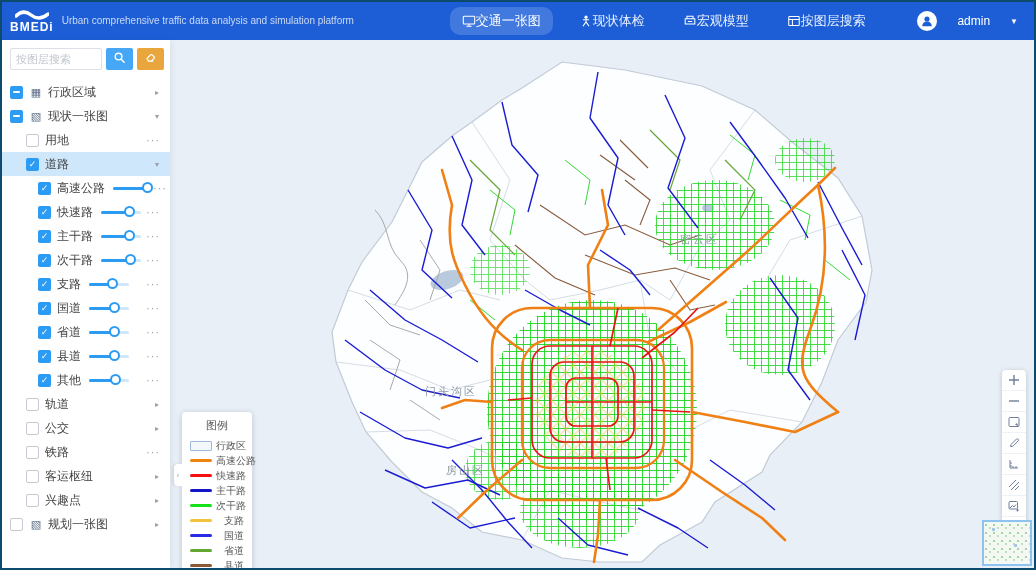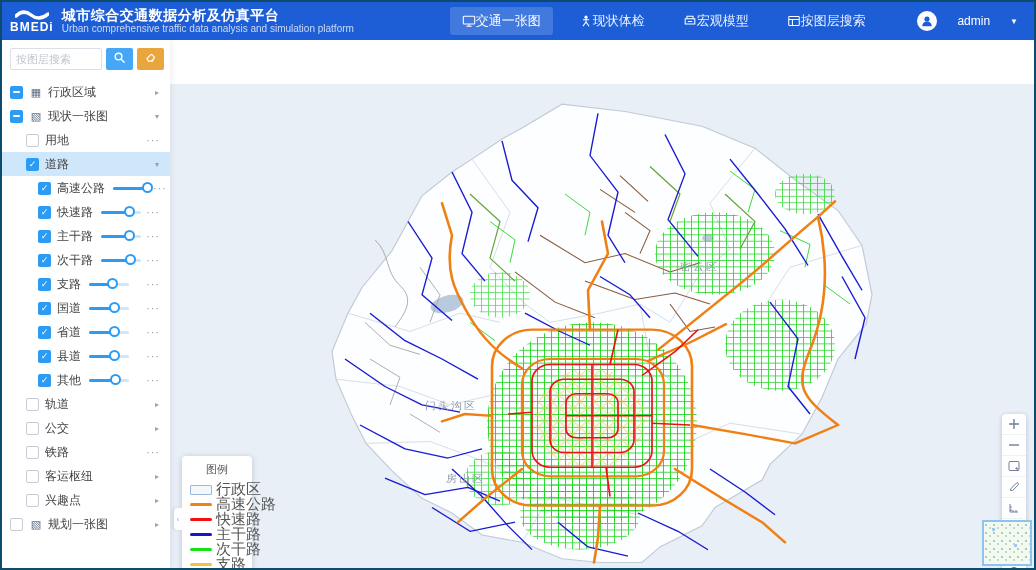--- a/index.html
+++ b/index.html
@@ -83,7 +83,6 @@
         <span class="logo-text">BMEDi</span>
       </div>
       <div class="title-block">
-        <span class="title-cn">城市综合交通数据分析及仿真平台</span>
         <span class="title-en">Urban comprehensive traffic data analysis and simulation platform</span>
       </div>
     </div>

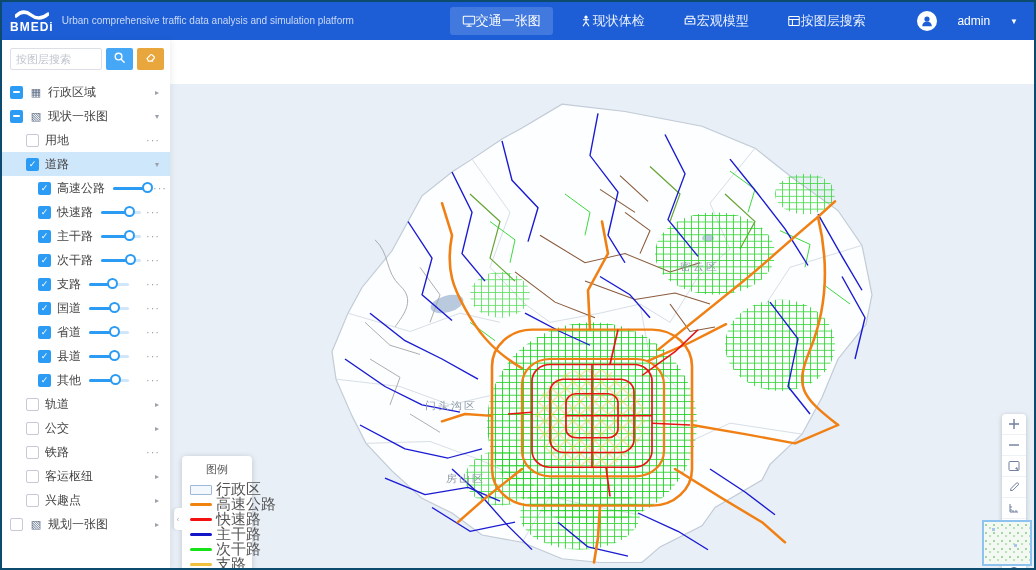--- a/index.html
+++ b/index.html
@@ -15,7 +15,7 @@
   .title-cn{font-size:14px;font-weight:bold;letter-spacing:0.5px;}
   .title-en{font-size:10px;color:rgba(255,255,255,0.75);}
   .main-nav{display:flex;align-items:center;gap:14px;margin-left:96px;flex:1;}
-  .nav-item{display:flex;align-items:center;gap:0;font-size:13px;padding:5px 12px;border-radius:3px;cursor:pointer;white-space:nowrap;color:#eaf1ff;}
+  .nav-item{display:flex;align-items:center;gap:0;font-size:13px;padding:5px 12px;border-radius:10px;cursor:pointer;white-space:nowrap;color:#eaf1ff;}
   .nav-item.active{background:#4279de;color:#fff;}
   .nav-ic{display:flex;align-items:center;color:#fff;}
   .user-box{display:flex;align-items:center;gap:20px;font-size:12px;margin-right:6px;}

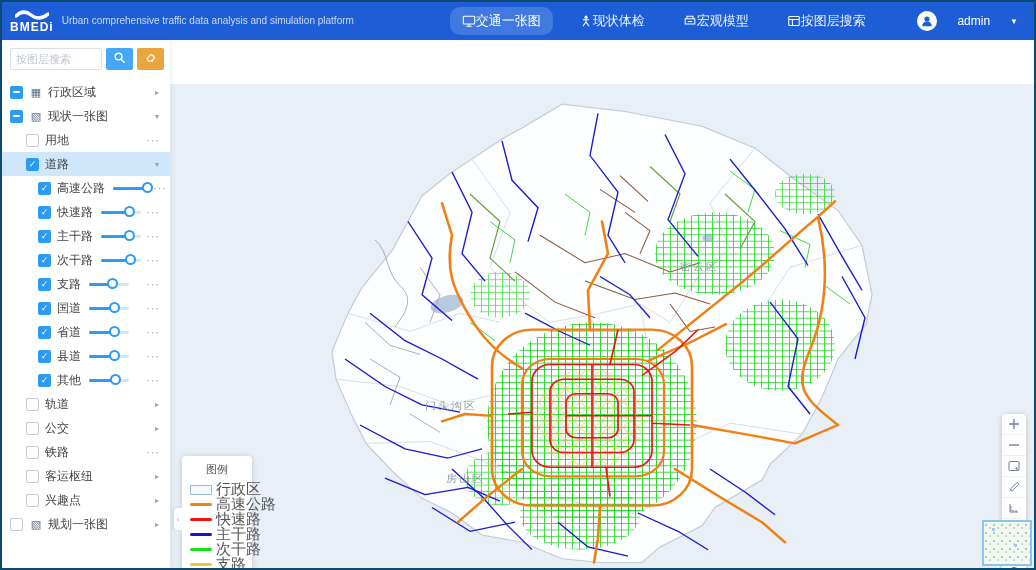--- a/index.html
+++ b/index.html
@@ -51,7 +51,7 @@
   .sl-fill{position:absolute;left:0;top:0;bottom:0;background:#2b9bf4;border-radius:2px;}
   .sl-handle{position:absolute;top:0;width:11px;height:11px;border-radius:50%;background:#fff;border:2px solid #2b9bf4;margin-left:-6px;}
   
-  .map-area{flex:1;position:relative;background:#eab308;min-width:0;margin-top:44px;}
+  .map-area{flex:1;position:relative;background:#eab308;min-width:0;}
   .map-svg{position:absolute;inset:0;width:100%;height:100%;}
   
   .legend{position:absolute;left:12px;top:372px;width:70px;background:#fff;border-radius:4px;box-shadow:0 1px 6px rgba(0,0,0,0.18);padding:6px 8px 8px;z-index:4;}

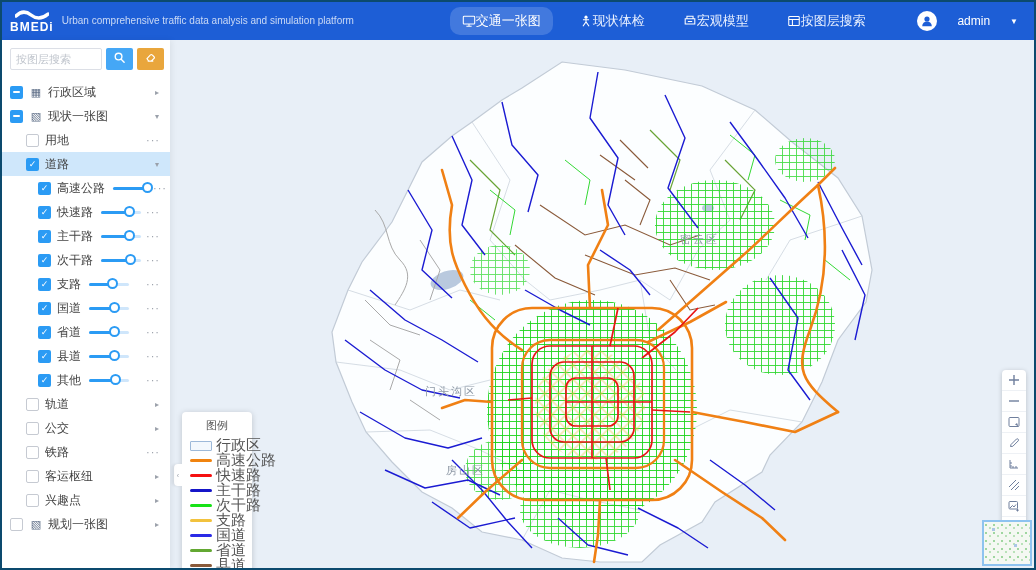--- a/index.html
+++ b/index.html
@@ -59,7 +59,7 @@
   .lg-row{display:flex;align-items:center;justify-content:space-between;height:15px;}
   .lg-line{width:22px;height:3px;border-radius:2px;flex:0 0 22px;}
   .lg-area{width:22px;height:10px;background:#f3f8fd;border:1px solid #9db9d9;border-radius:1px;flex:0 0 22px;}
-  .lg-label{font-size:15px;color:#555;white-space:nowrap;text-align:right;flex:1;margin-left:4px;}
+  .lg-label{font-size:10px;color:#555;white-space:nowrap;text-align:right;flex:1;margin-left:4px;}
   .legend-tab{position:absolute;left:-8px;top:52px;width:8px;height:22px;background:#fff;border-radius:4px 0 0 4px;box-shadow:-2px 0 3px rgba(0,0,0,0.08);display:flex;align-items:center;justify-content:center;font-size:7px;color:#9aa0aa;cursor:pointer;}
   
   .map-toolbar{position:absolute;right:8px;top:330px;width:24px;background:#fff;border-radius:4px;box-shadow:0 1px 5px rgba(0,0,0,0.2);display:flex;flex-direction:column;z-index:4;}

